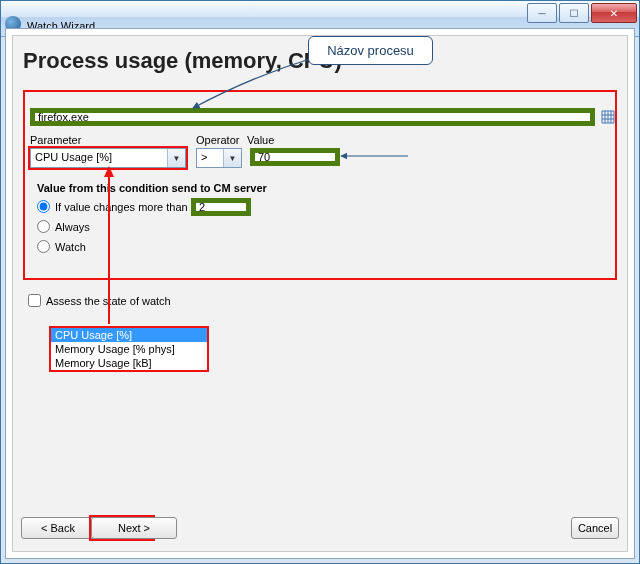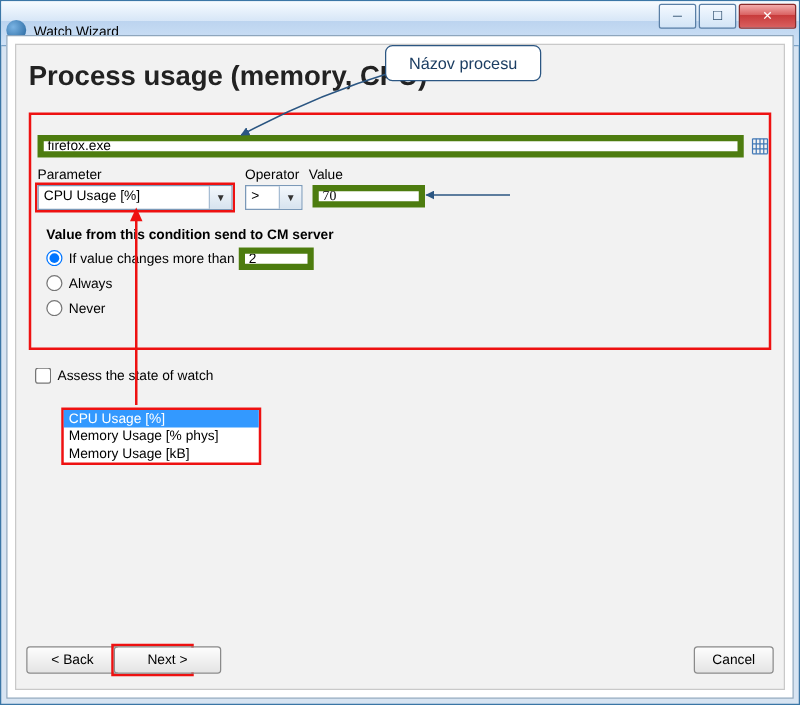--- a/index.html
+++ b/index.html
@@ -88,7 +88,7 @@
       </div>
 
       <div class="lbl" style="left:234px;top:98px">Value</div>
-      <input class="txt" style="left: 237px; top: 112px; width: 90px; font-family: Liberation Serif, serif;" value="70">
+      <input class="txt" style="left: 237px; top: 112px; width: 90px;" value="70">
 
 
       <div class="lbl fs-title" style="left:24px;top:146px">Value from this condition send to CM server</div>

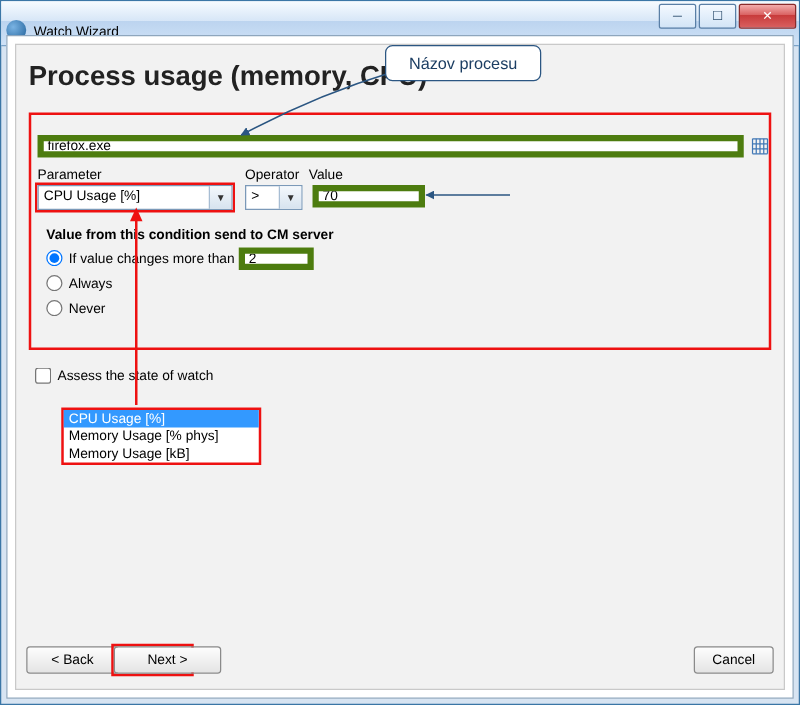--- a/index.html
+++ b/index.html
@@ -105,7 +105,7 @@
       </label>
       <label class="radio" style="left:24px;top:204px">
         <input type="radio" name="sendopt" style="">
-        <span>Never</span>
+        <span>Watch</span>
       </label>
 
       <label class="chk" style="left:15px;top:258px">

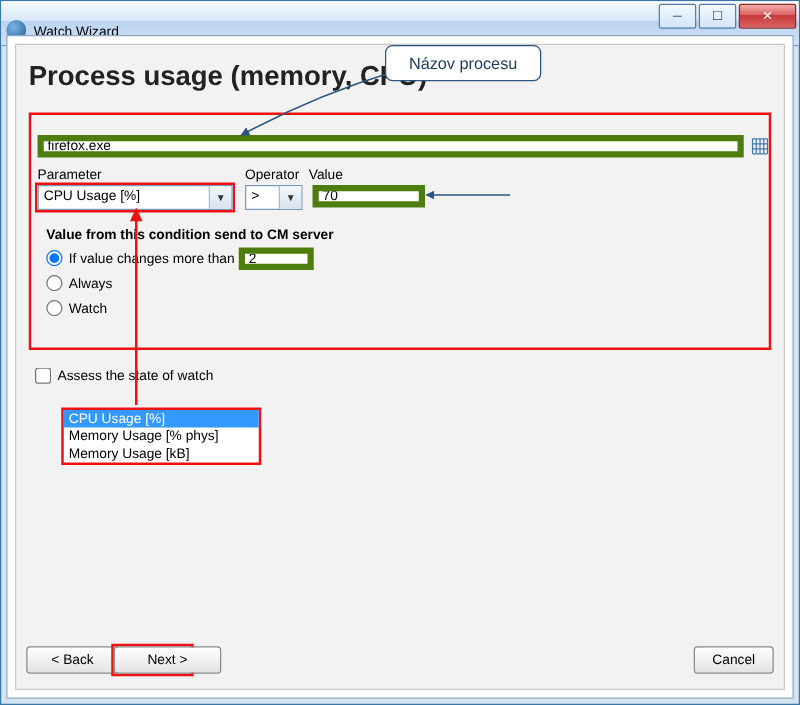--- a/index.html
+++ b/index.html
@@ -138,7 +138,7 @@
         <div class="btn" style="left:0;width:74px">&lt; Back</div>
         <div class="redbox" style="left:68px;top:-2px;width:66px;height:26px"></div>
         <div class="btn" style="left:70px;width:86px">Next &gt;</div>
-        <div class="btn" style="right:0;width:64px">Cancel</div>
+        <div class="btn" style="right:0;width:48px">Cancel</div>
       </div>
 
     </div>

